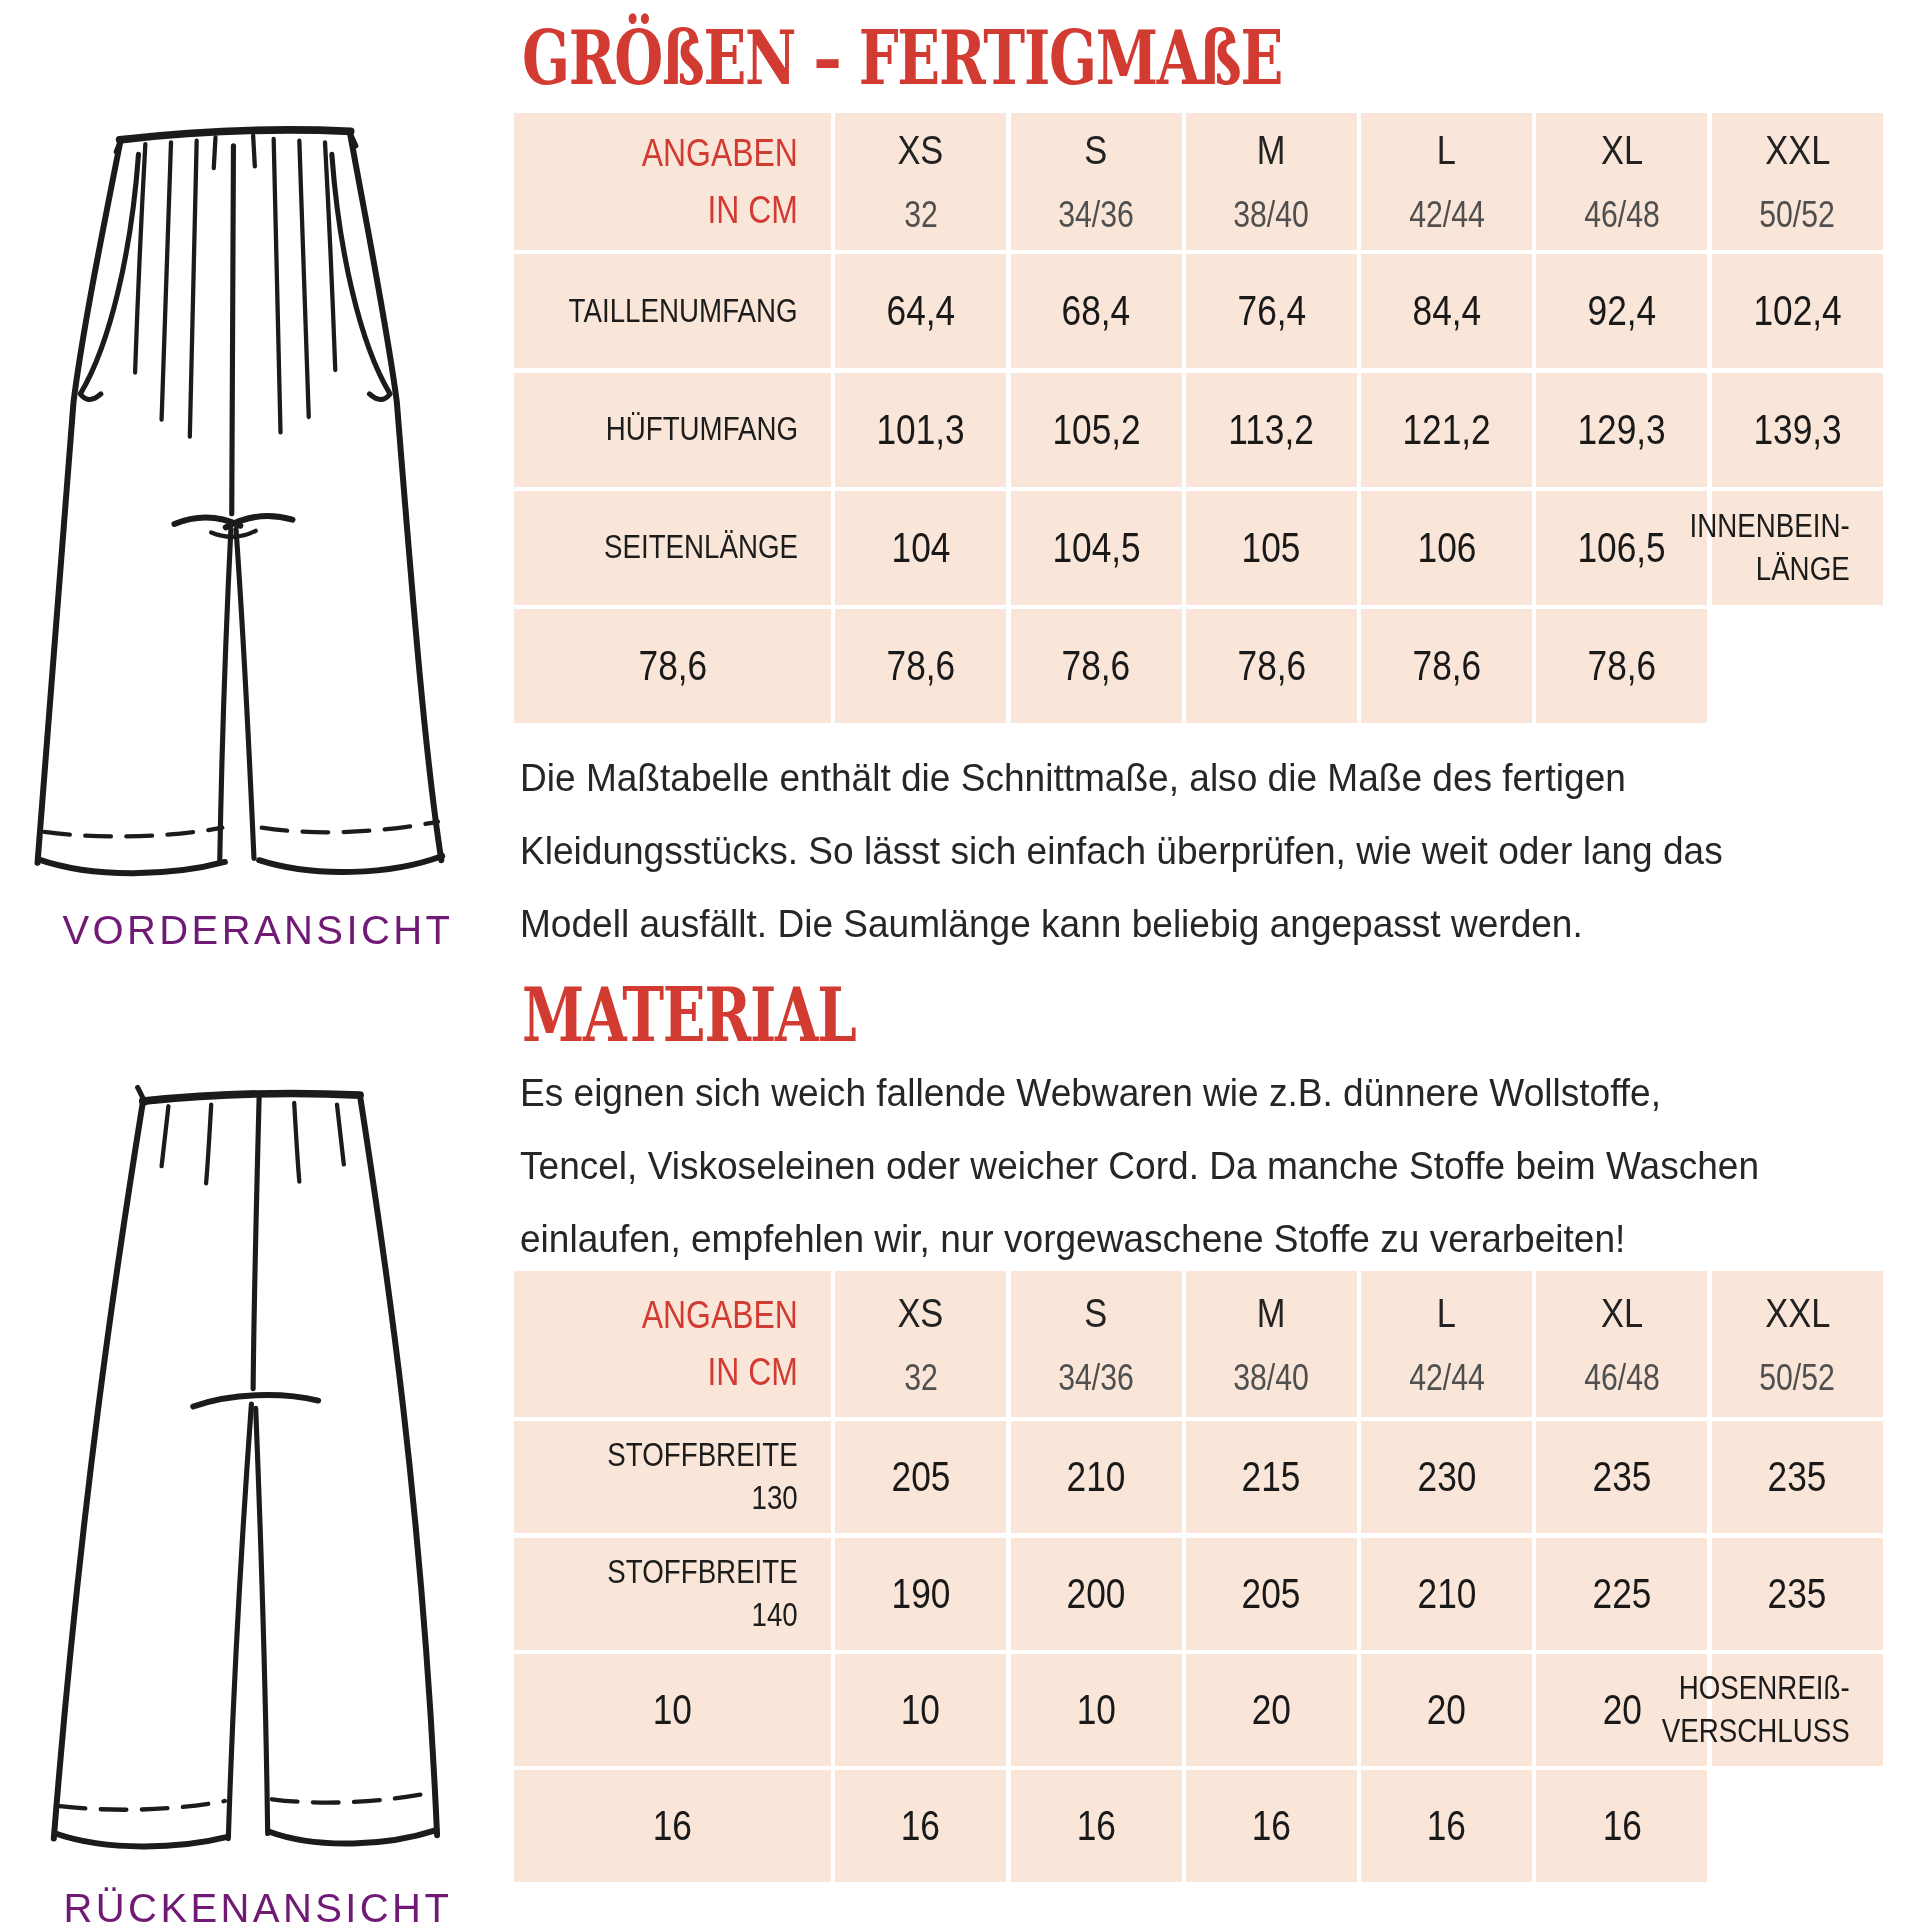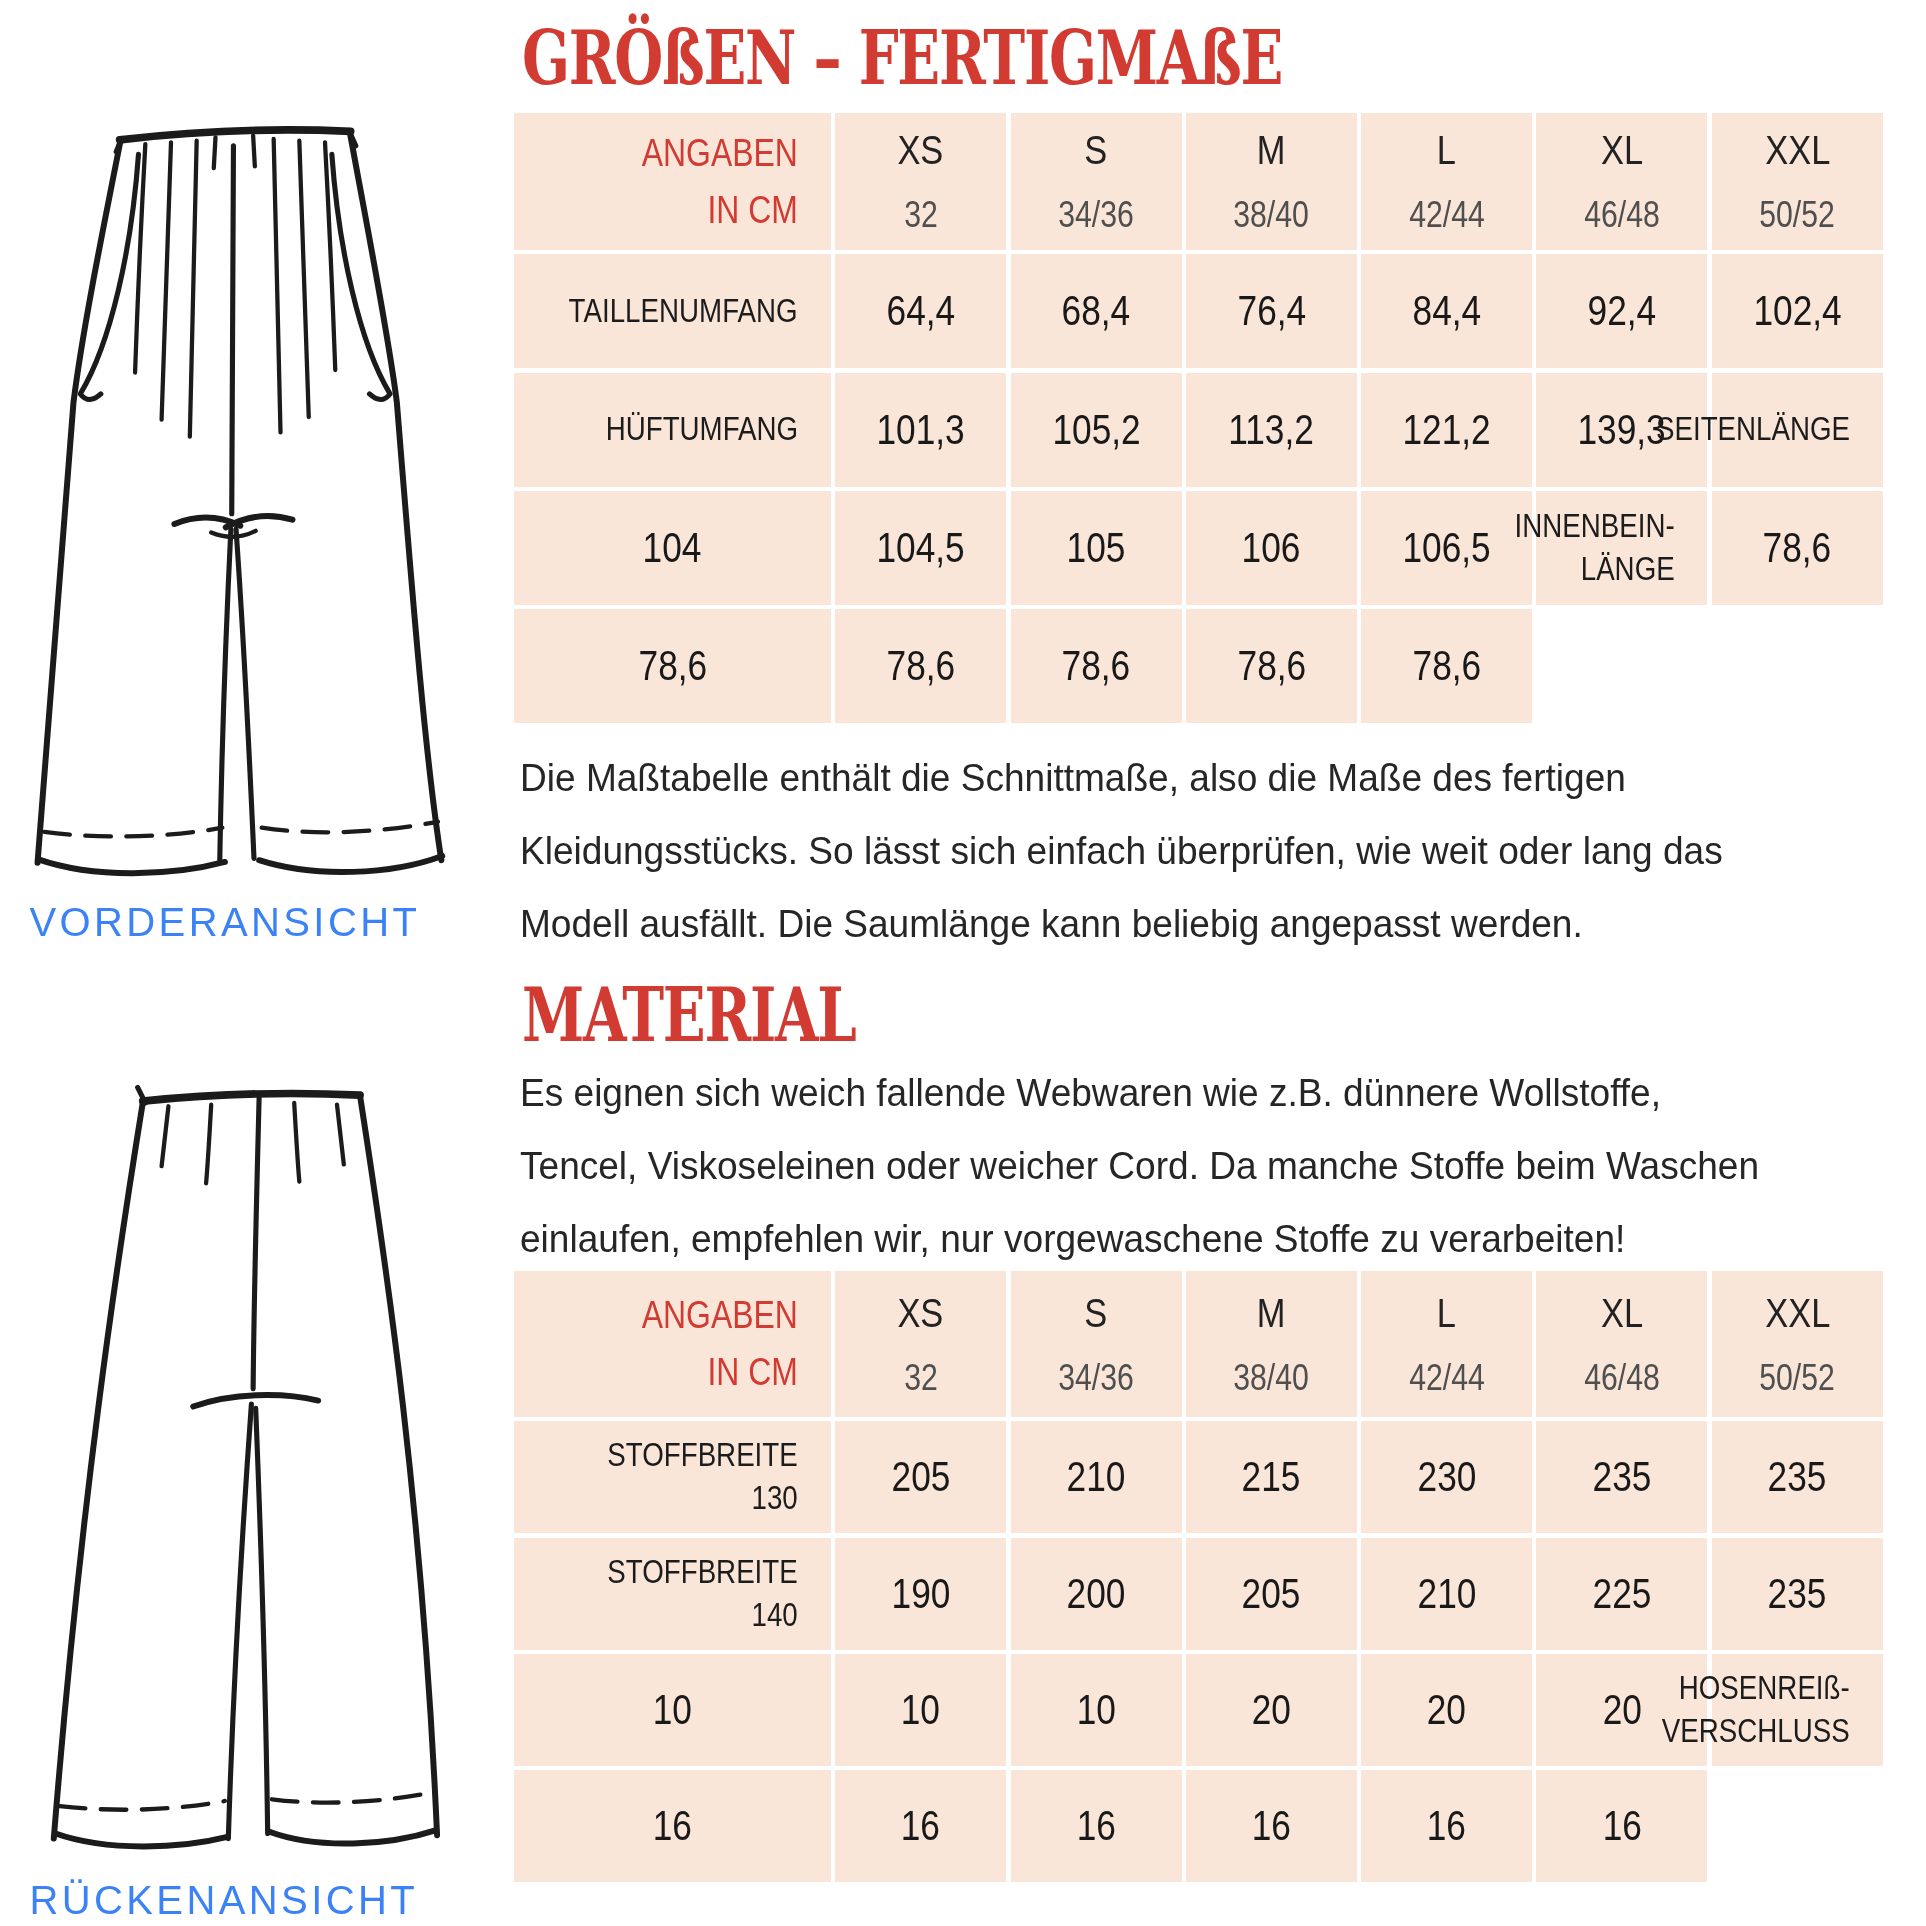--- a/index.html
+++ b/index.html
@@ -206,6 +206,9 @@
         <span class="val cx cx-c">121,2</span>
       </div>
     <div class="cell">
+        <span class="val cx cx-c">129,3</span>
+      </div>
+    <div class="cell">
         <span class="val cx cx-c">139,3</span>
       </div>
 

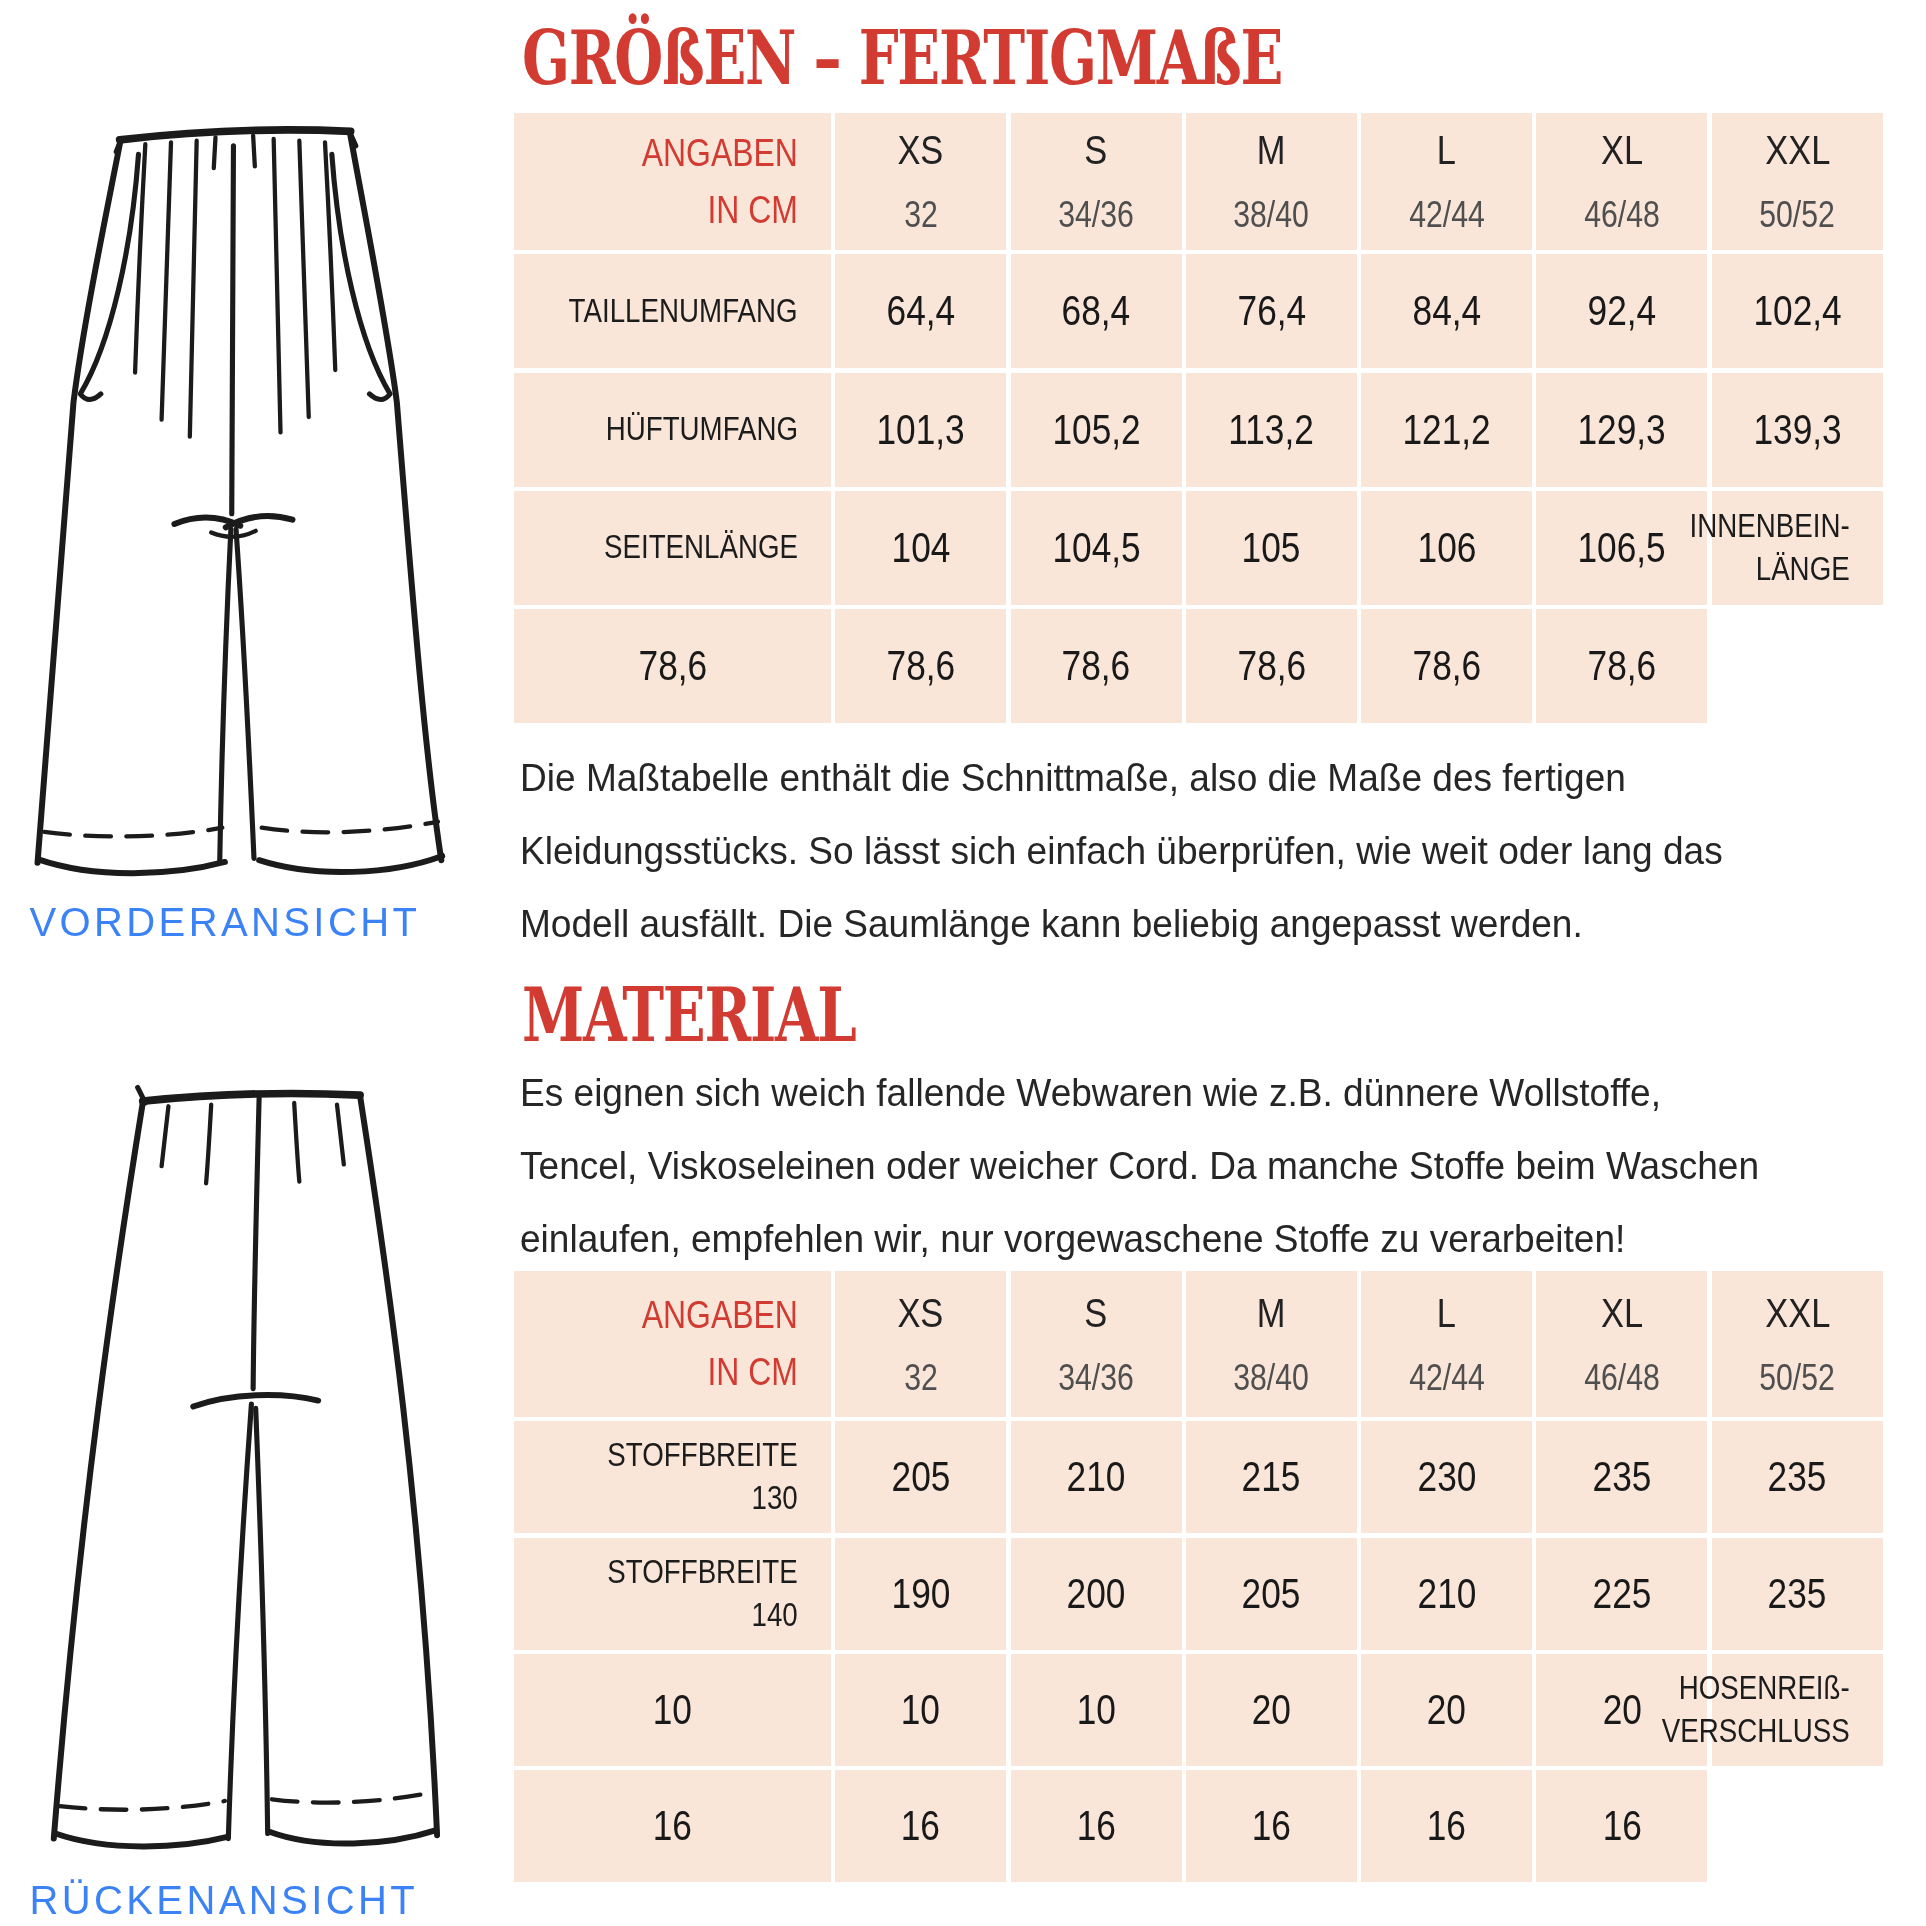--- a/index.html
+++ b/index.html
@@ -44,8 +44,8 @@
   .fig-svg{position:absolute;left:17px;}
   #front-svg{top:73px;}
   #back-svg{top:1077px;}
-  .fig-label{position:absolute;left:21.4px;width:441px;margin:8px;text-align:left;
-             font-size:40px;letter-spacing:3.4px;color:#3b82f6;white-space:nowrap;}
+  .fig-label{position:absolute;left:21.4px;width:441px;margin:16px;text-align:center;
+             font-size:40px;letter-spacing:3.4px;color:#701a75;white-space:nowrap;}
   #label-front{top:892px;}
   #label-back{top:1870px;}
 

